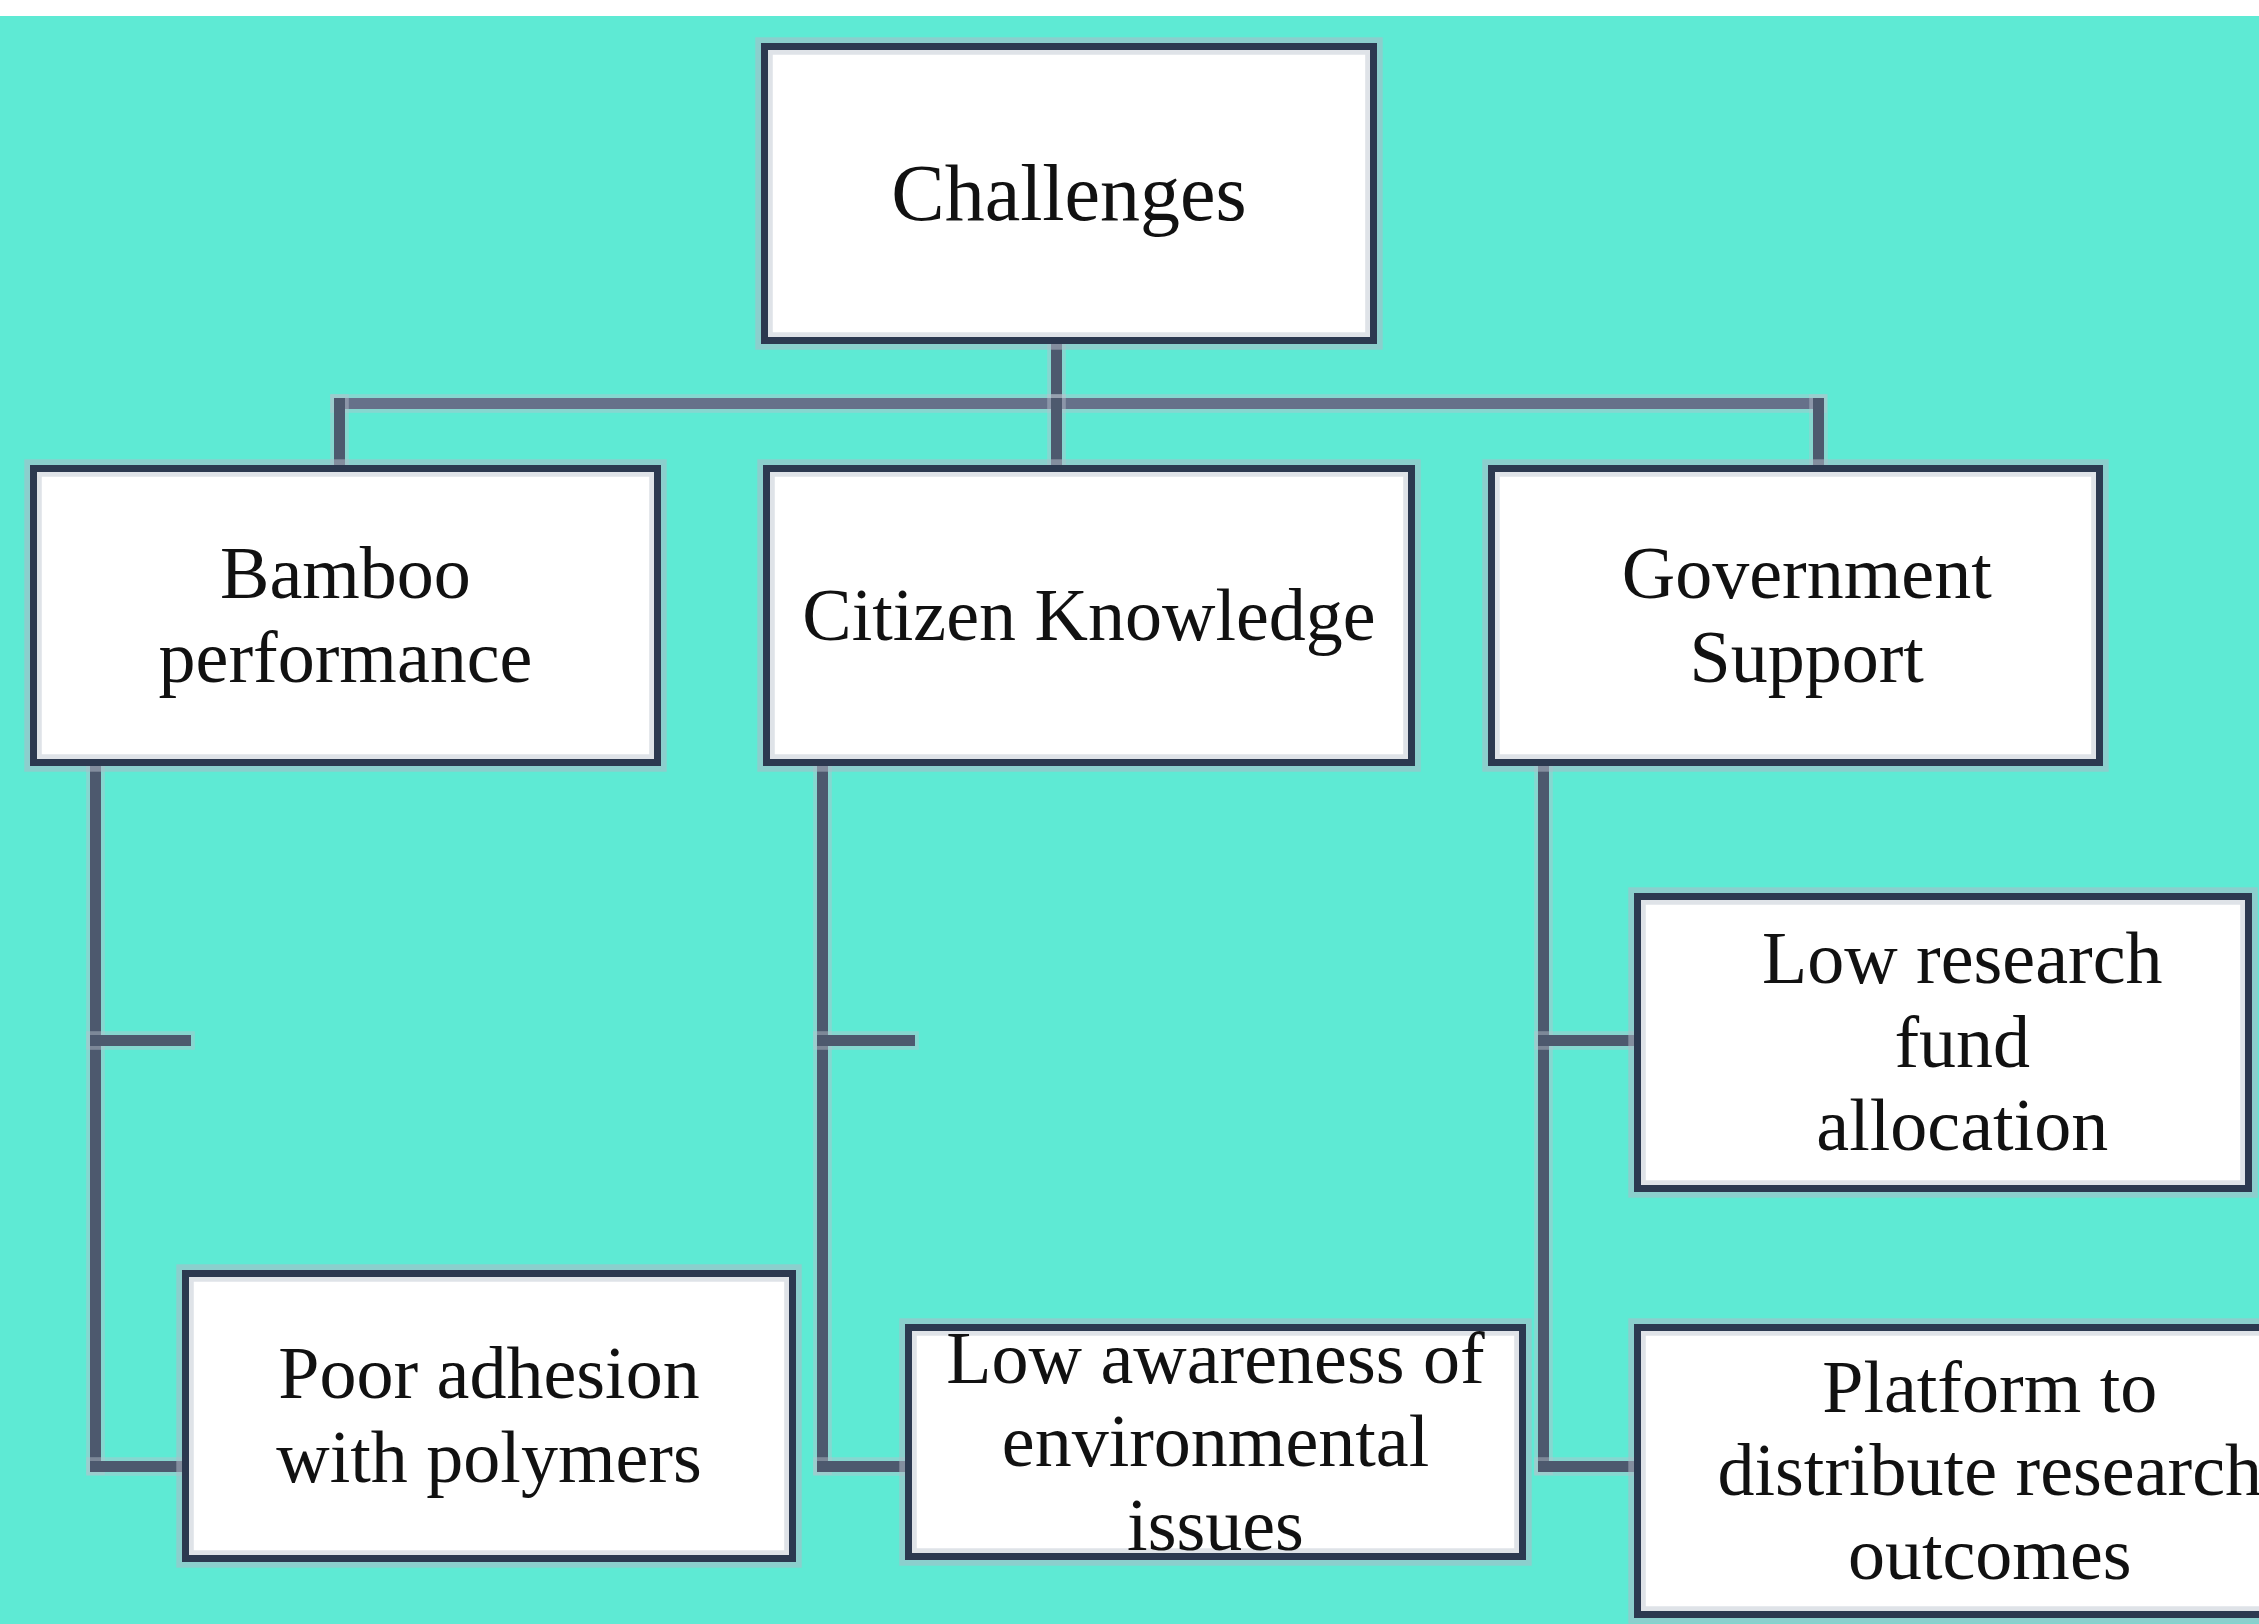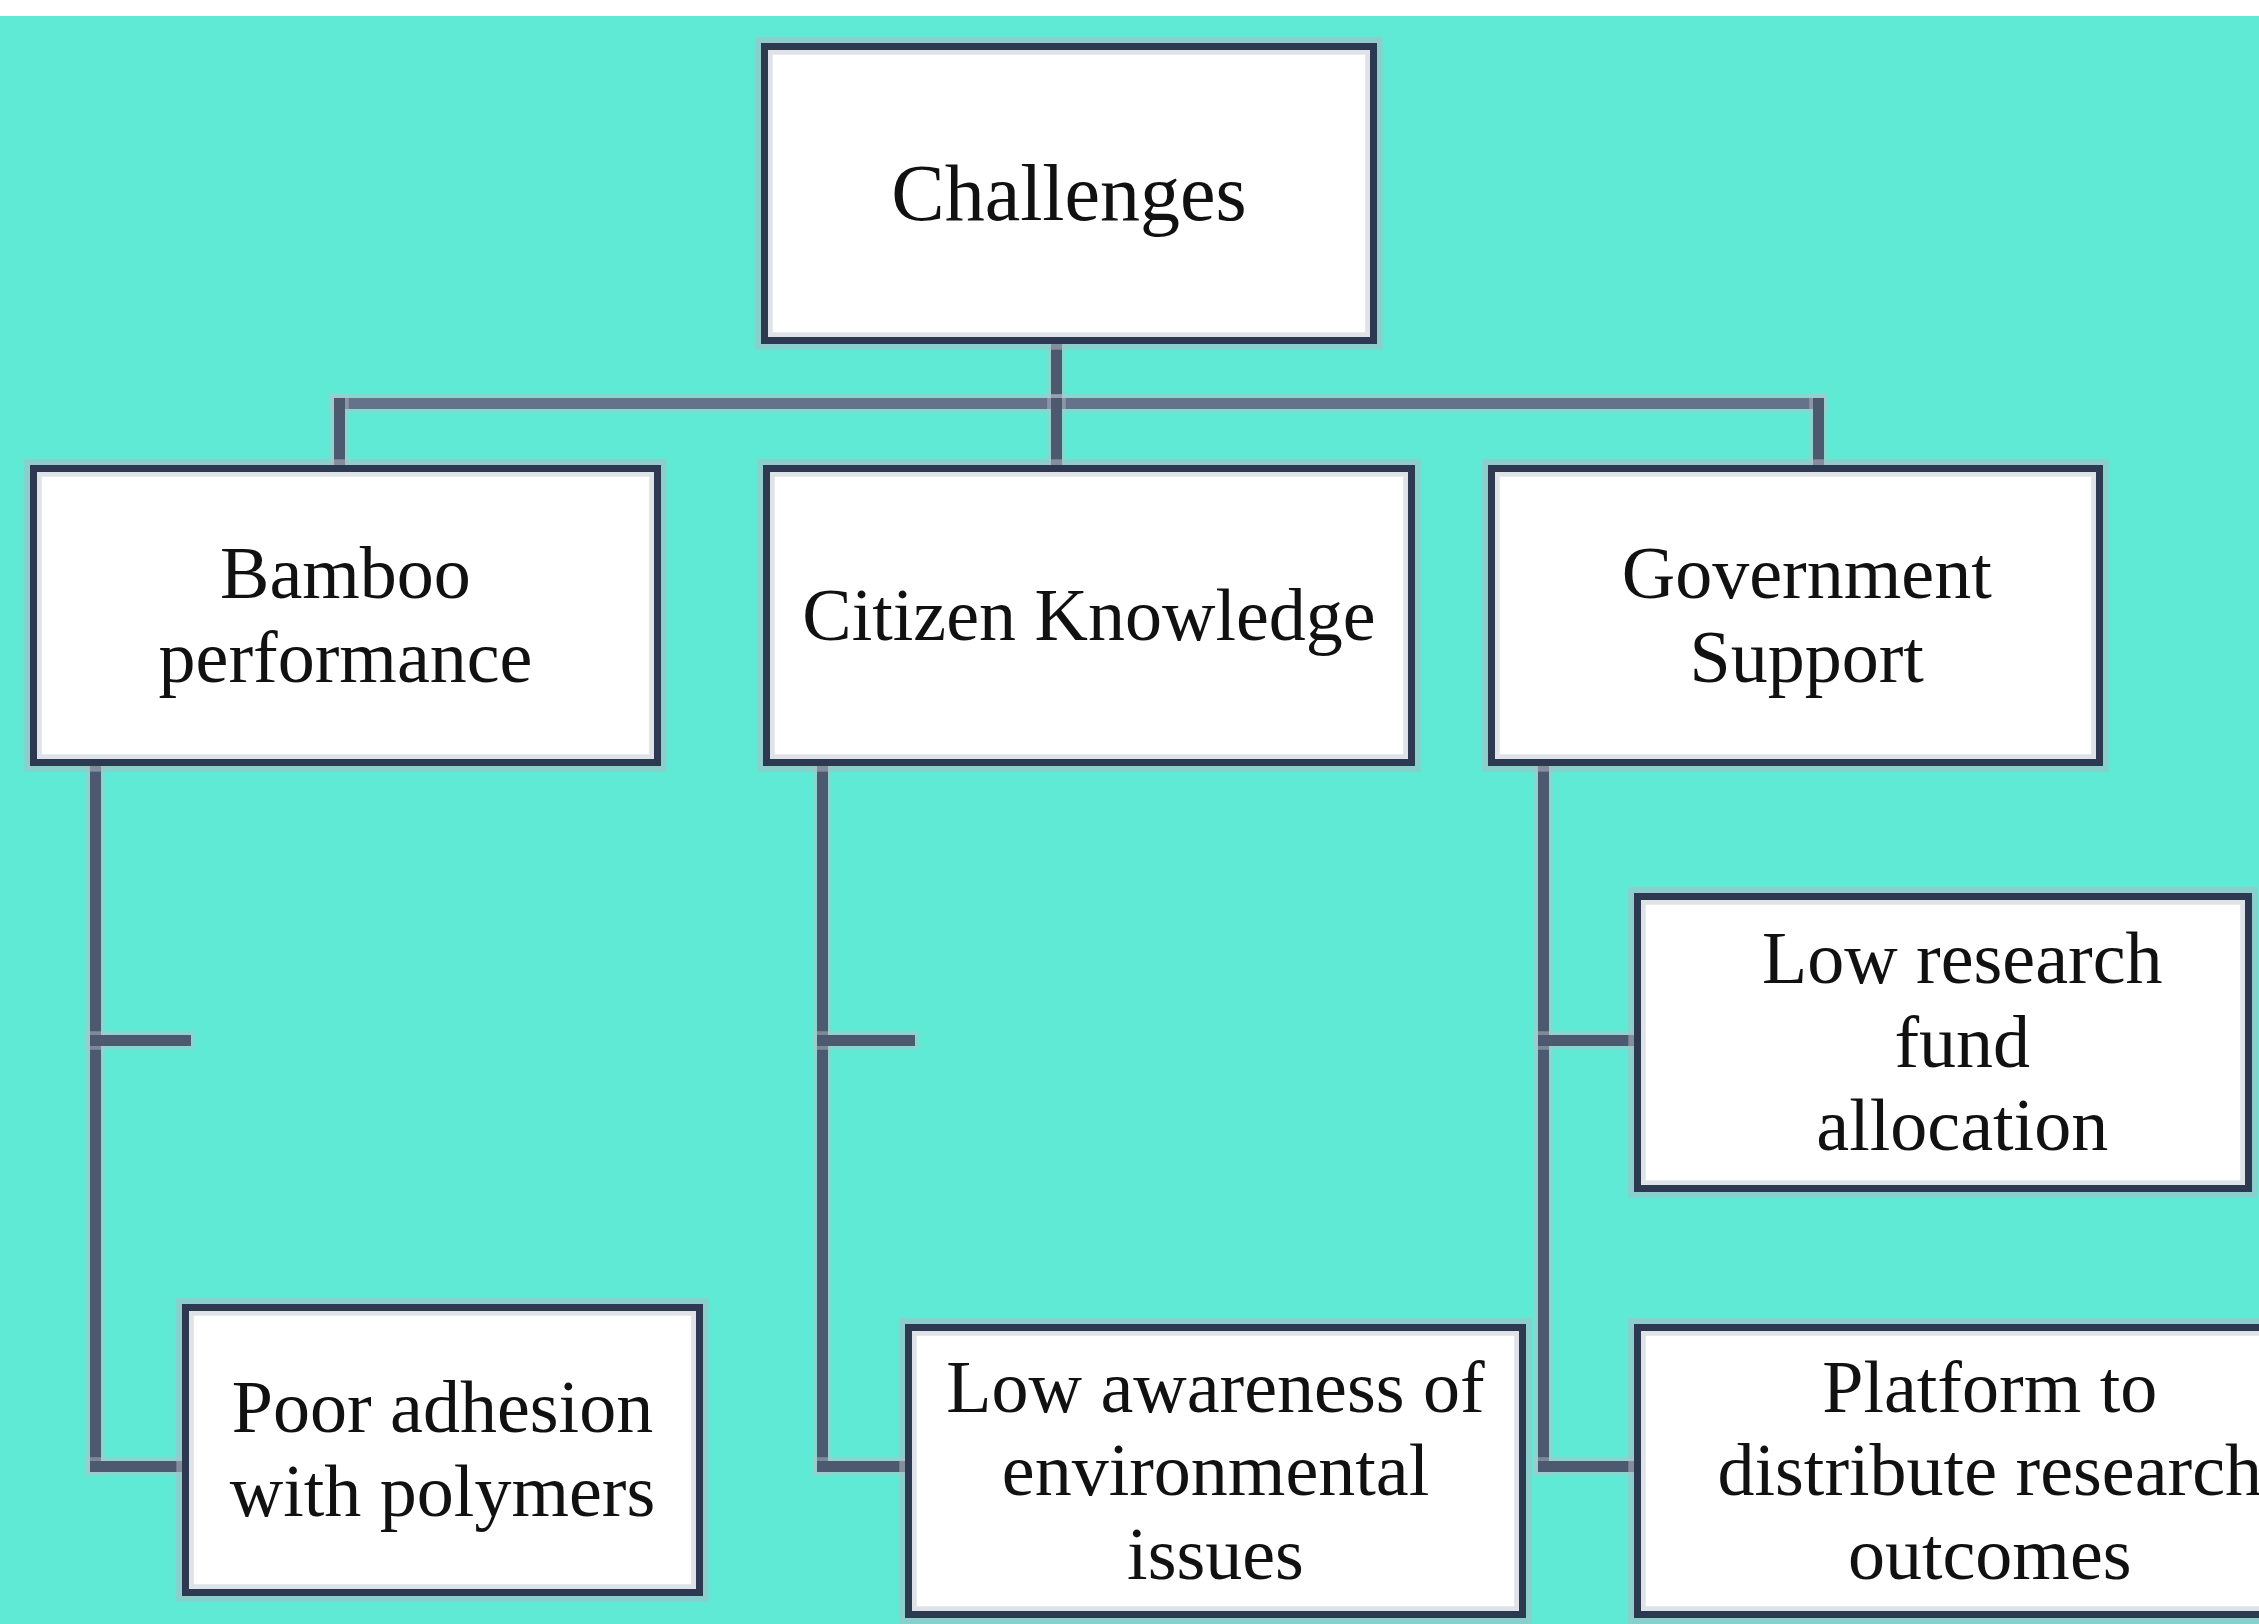--- a/index.html
+++ b/index.html
@@ -74,7 +74,7 @@
   <div class="node" style="left:1634px; top:877px; width:618px; height:299px;padding-left:48px;">Low research fund
 allocation</div>
 
-  <div class="node" style="left:182px; top:1288px; width:521px; height:292px;">Poor adhesion
+  <div class="node" style="left:182px; top:1254px; width:614px; height:292px;">Poor adhesion
 with polymers</div>
 
   <div class="node" style="left:905px; top:1308px; width:621px; height:294px;">Low awareness of

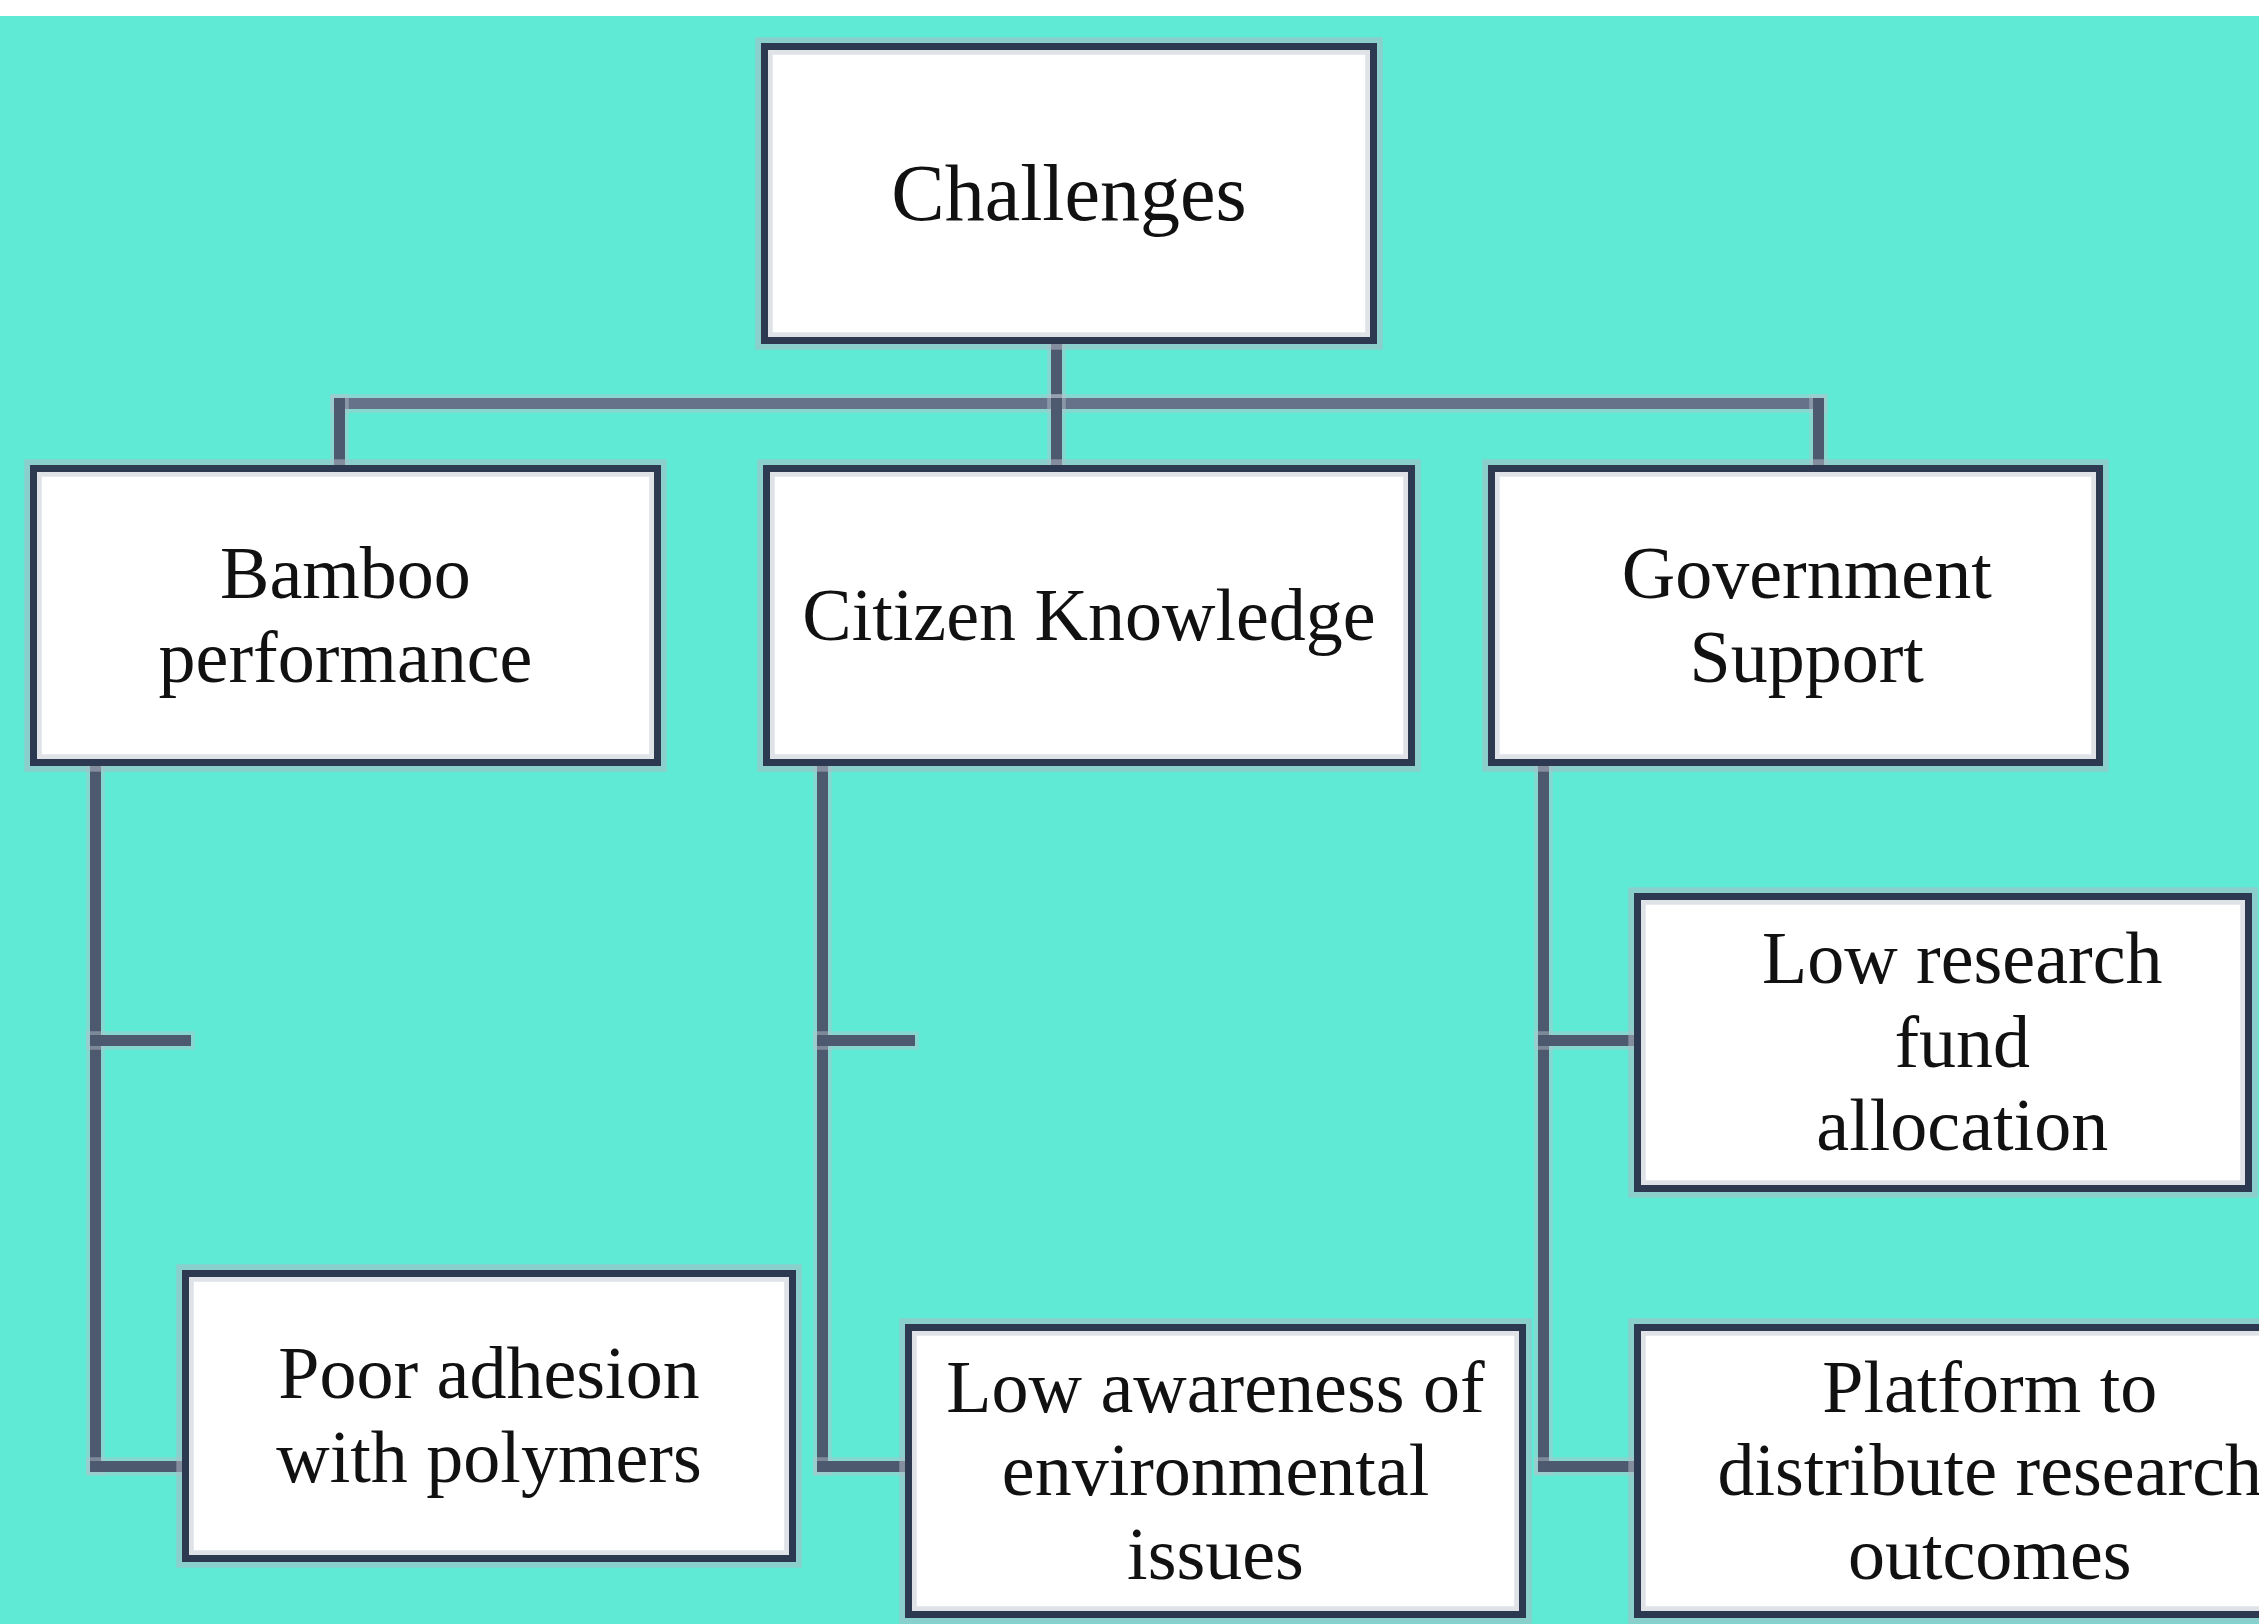--- a/index.html
+++ b/index.html
@@ -77,7 +77,7 @@
   <div class="node" style="left:182px; top:1254px; width:614px; height:292px;">Poor adhesion
 with polymers</div>
 
-  <div class="node" style="left:905px; top:1308px; width:621px; height:294px;">Low awareness of
+  <div class="node" style="left:905px; top:1308px; width:621px; height:236px;">Low awareness of
 environmental
 issues</div>
 

